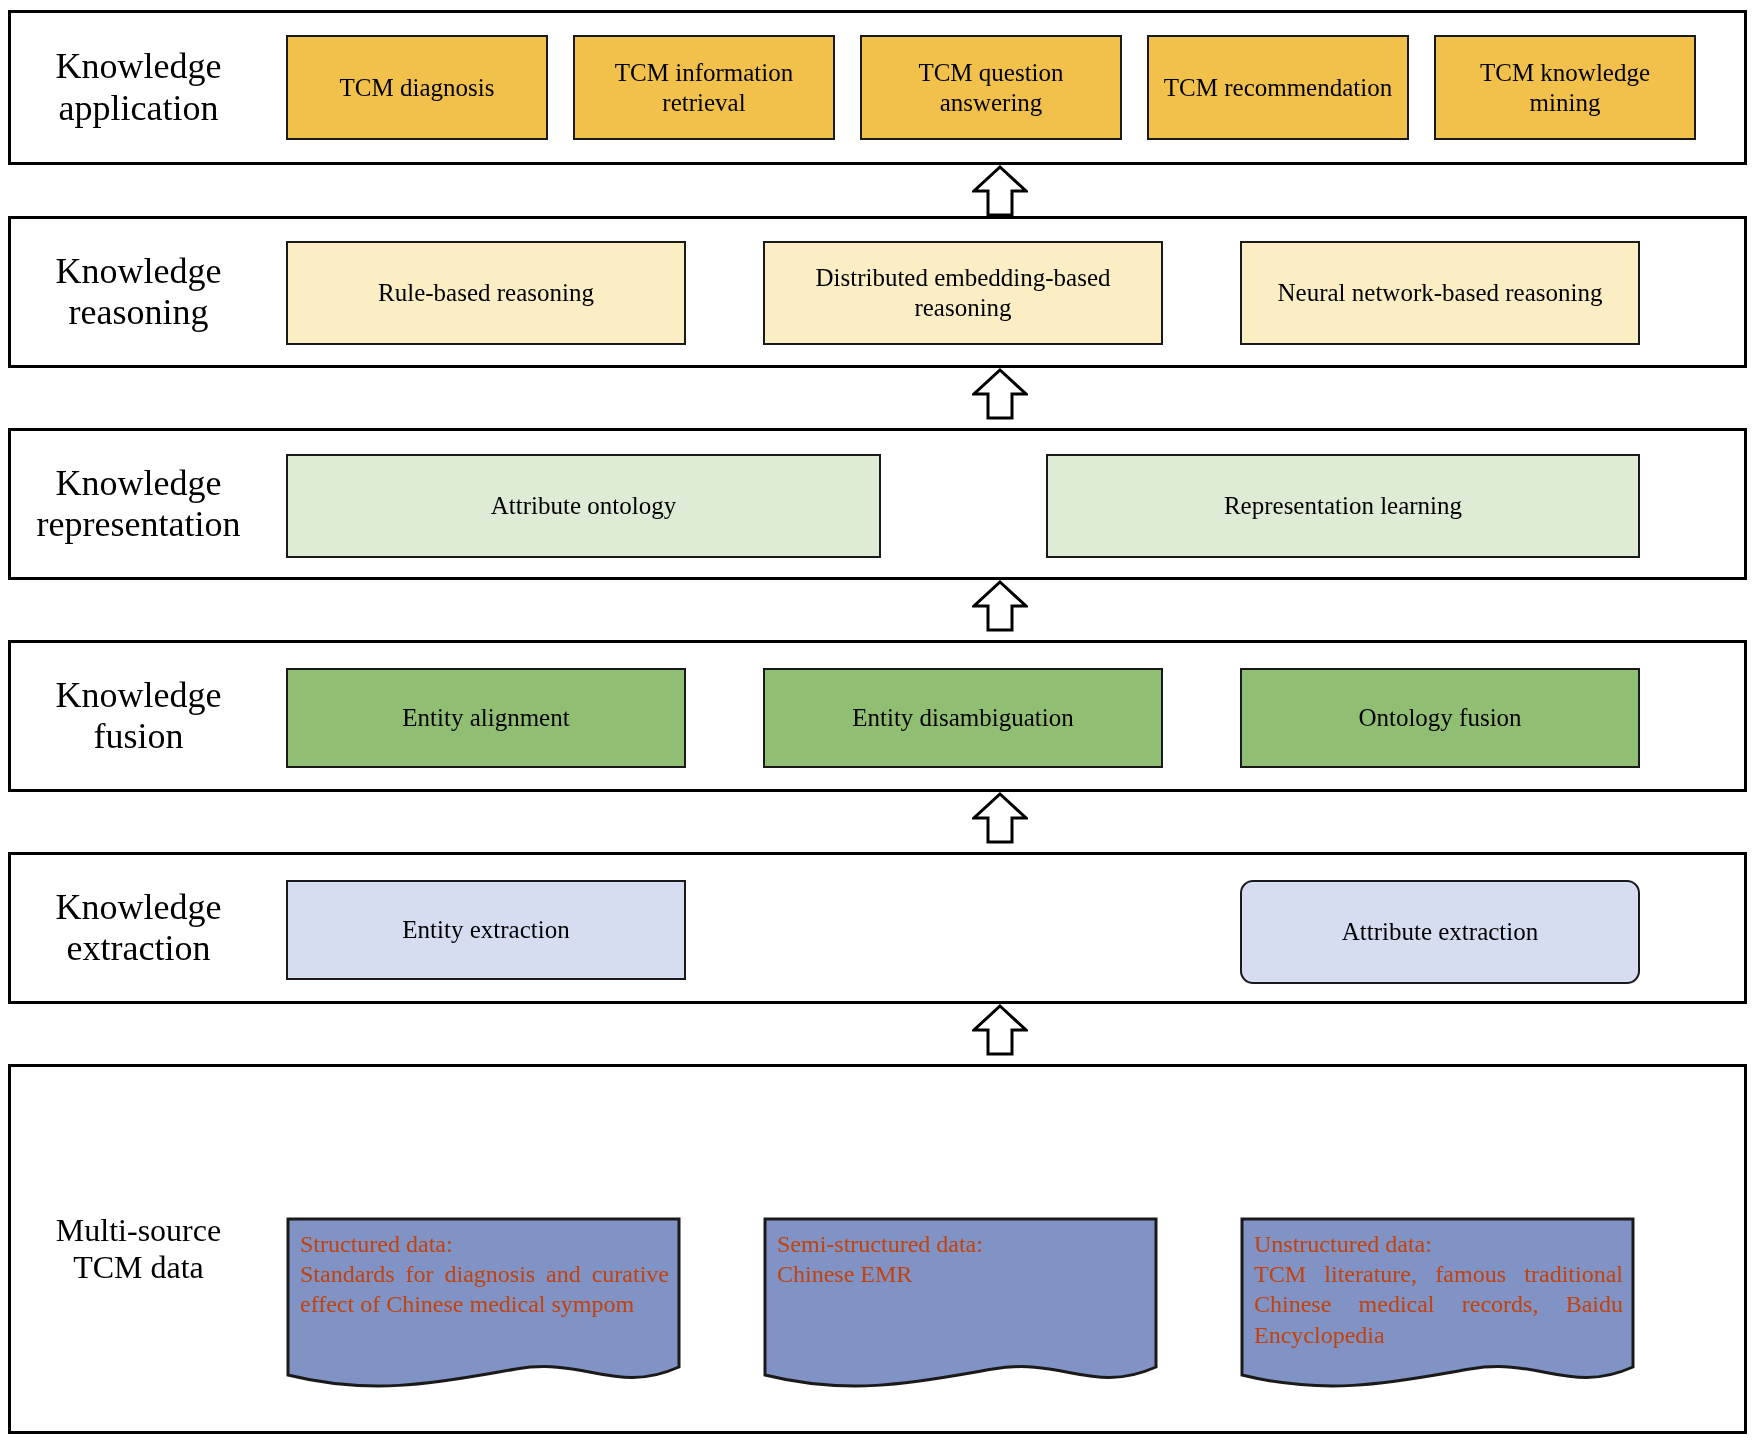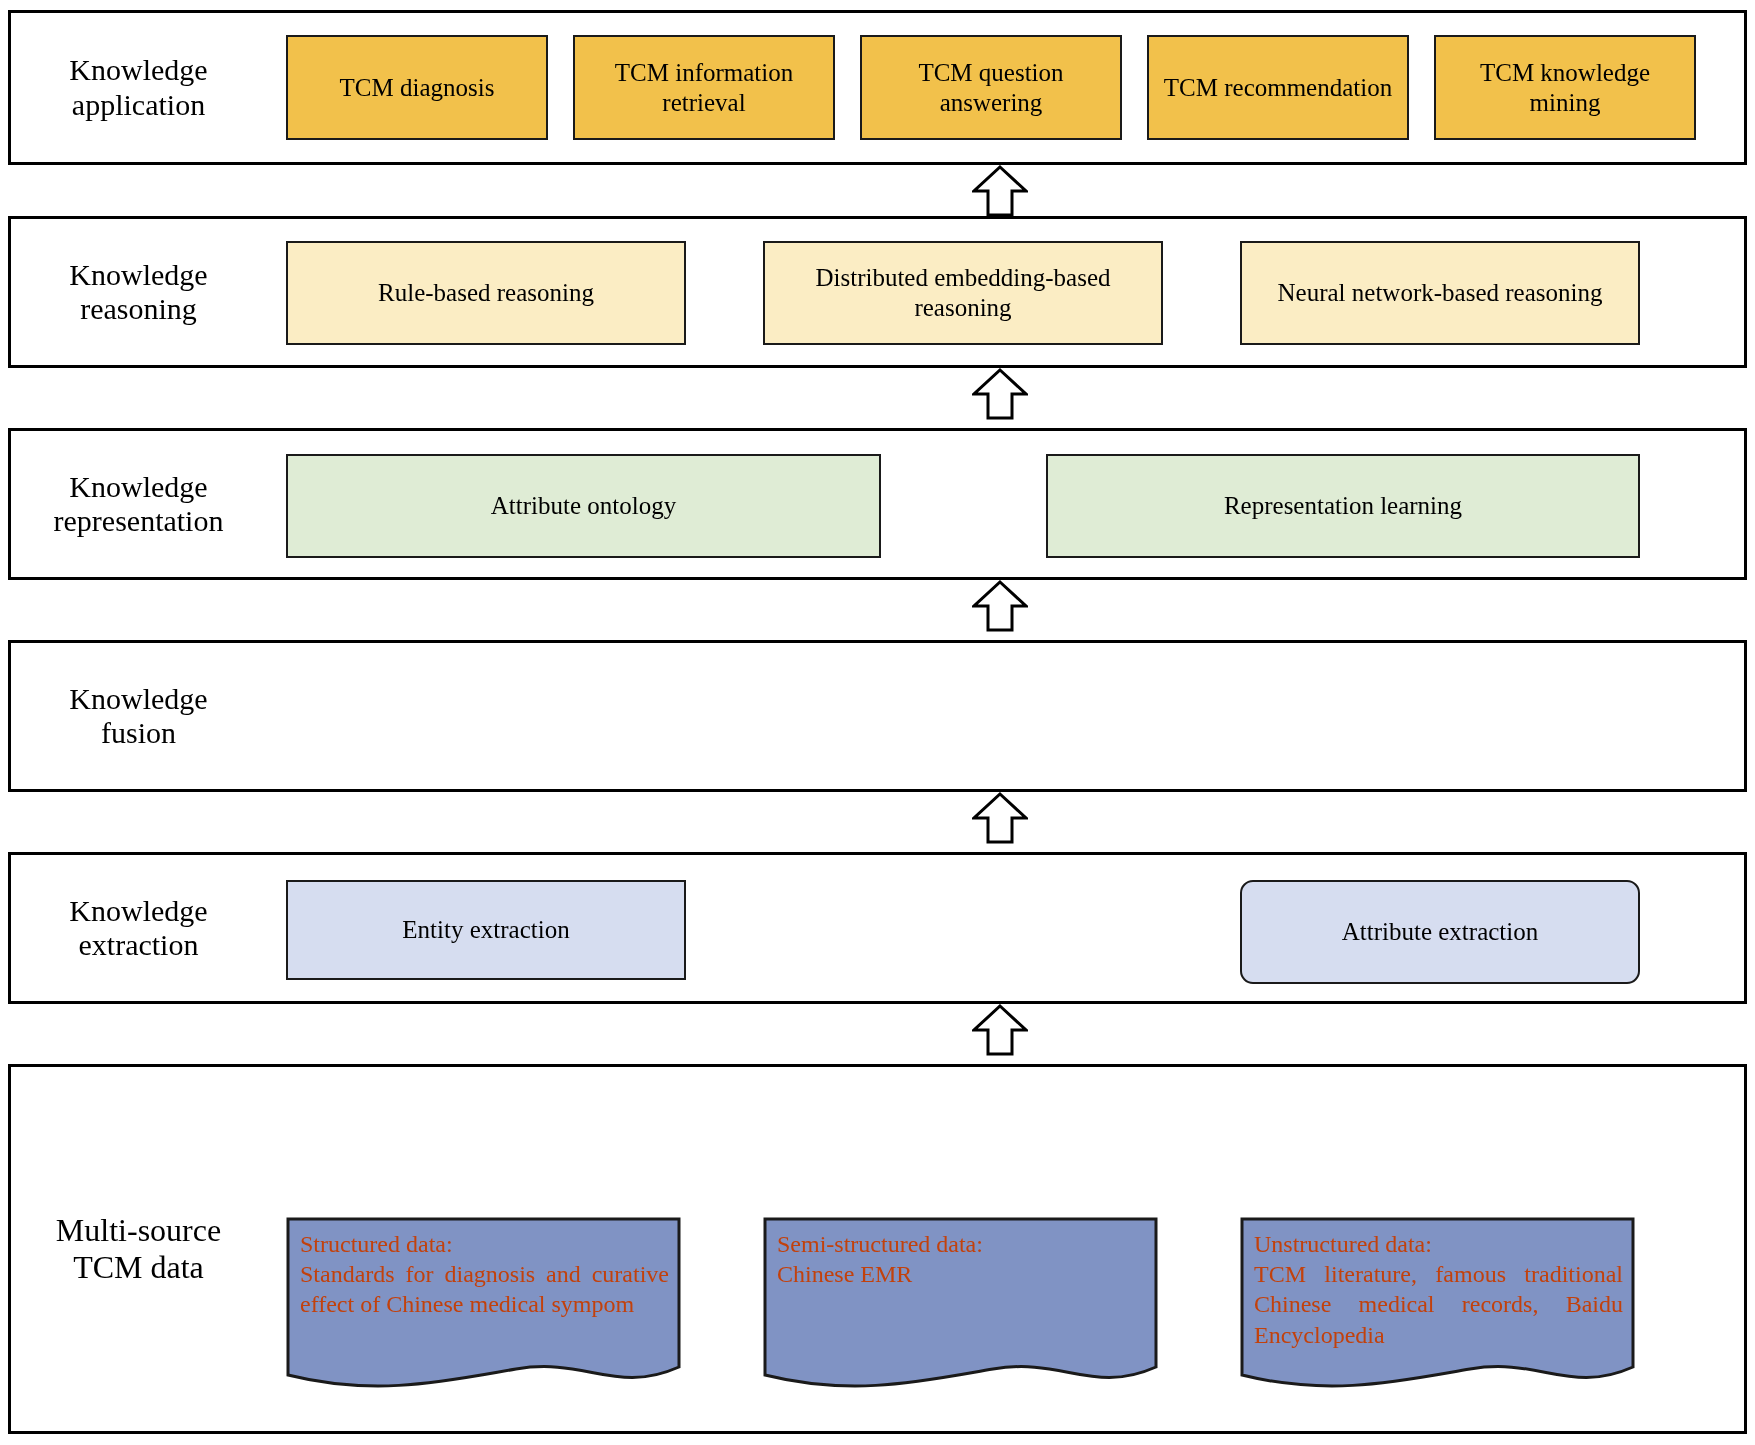--- a/index.html
+++ b/index.html
@@ -36,7 +36,7 @@
     width: 255px;
     flex: 0 0 255px;
     text-align: center;
-    font-size: 30px;
+    font-size: 36px;
     line-height: 1.15;
     color: #000000;
     padding: 0 4px;

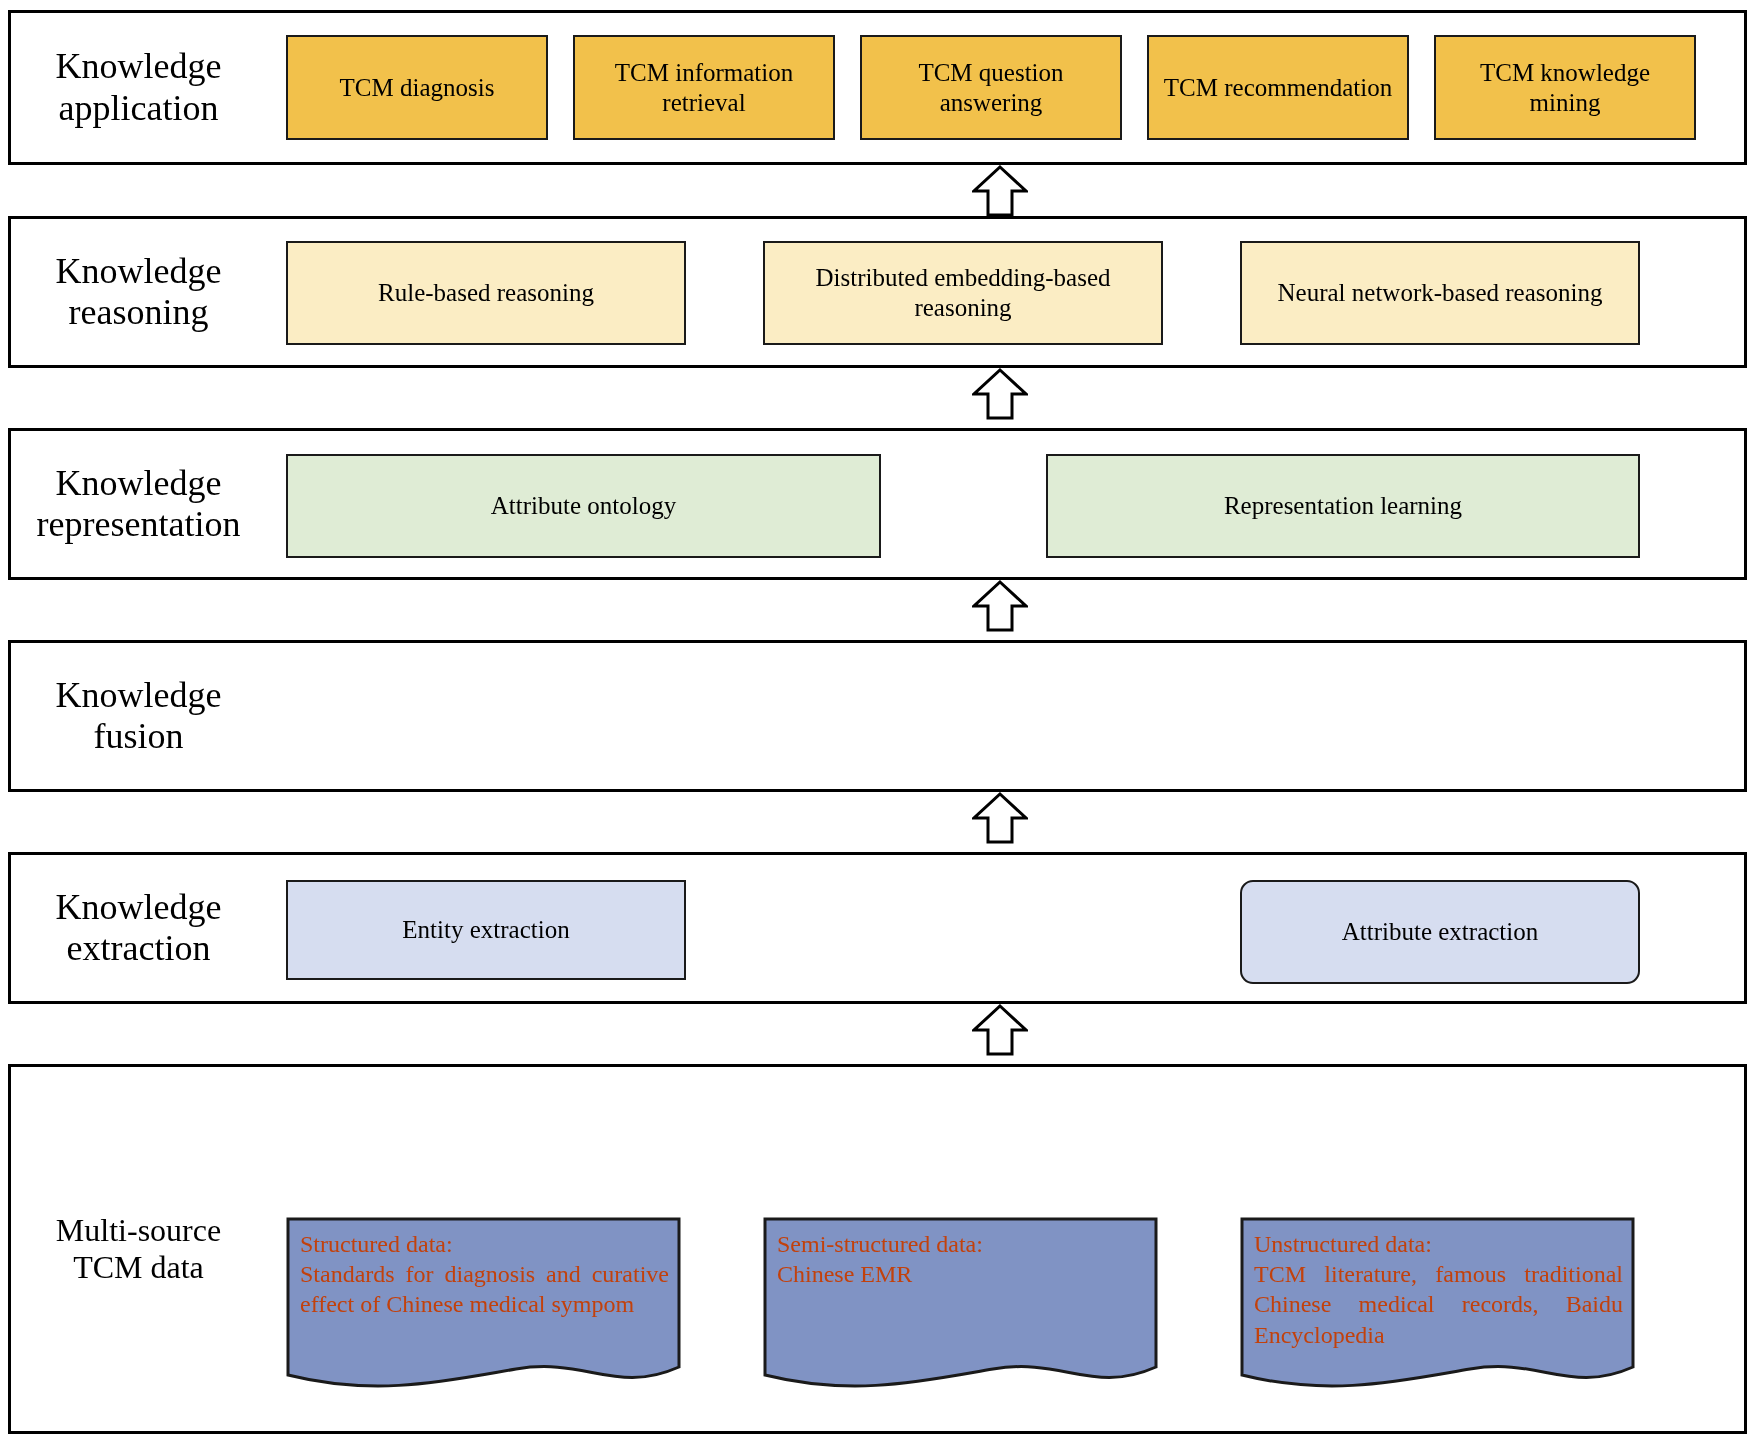--- a/index.html
+++ b/index.html
@@ -158,6 +158,11 @@
   <div class="layer" style="top:640px; height:152px;">
     <div class="layer-label" style="white-space:pre-line;">Knowledge
 fusion</div>
+    <div class="layer-body">
+      <div class="node fus-node" style="left:20px;  top:25px; width:400px; height:100px;">Entity alignment</div>
+      <div class="node fus-node" style="left:497px; top:25px; width:400px; height:100px;">Entity disambiguation</div>
+      <div class="node fus-node" style="left:974px; top:25px; width:400px; height:100px;">Ontology fusion</div>
+    </div>
   </div>
 
   <div class="uparrow" style="left:972px; top:792px;">

